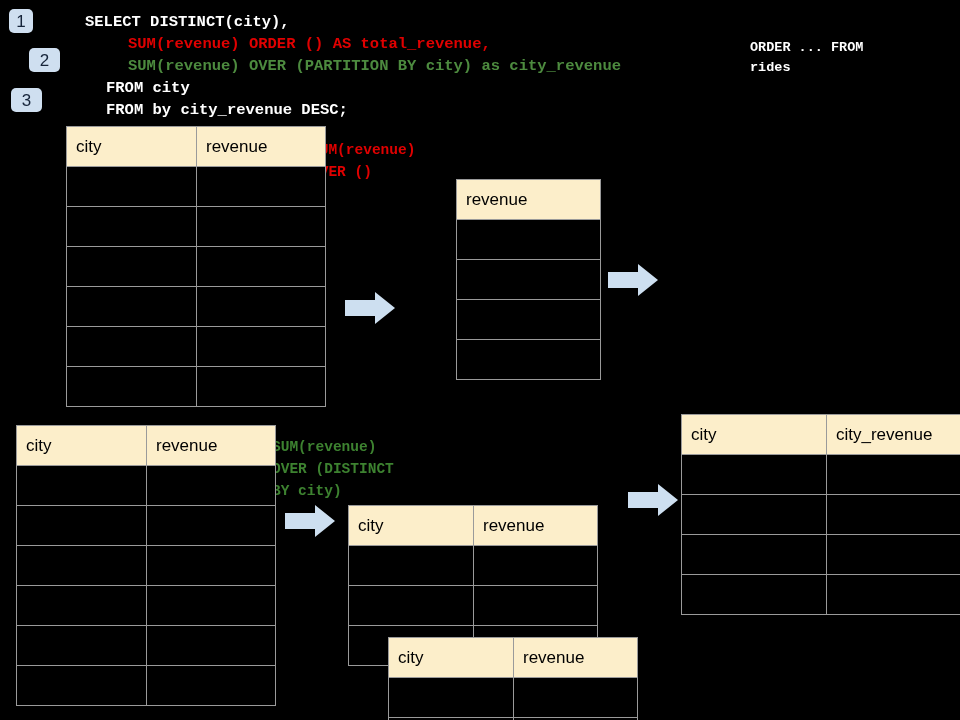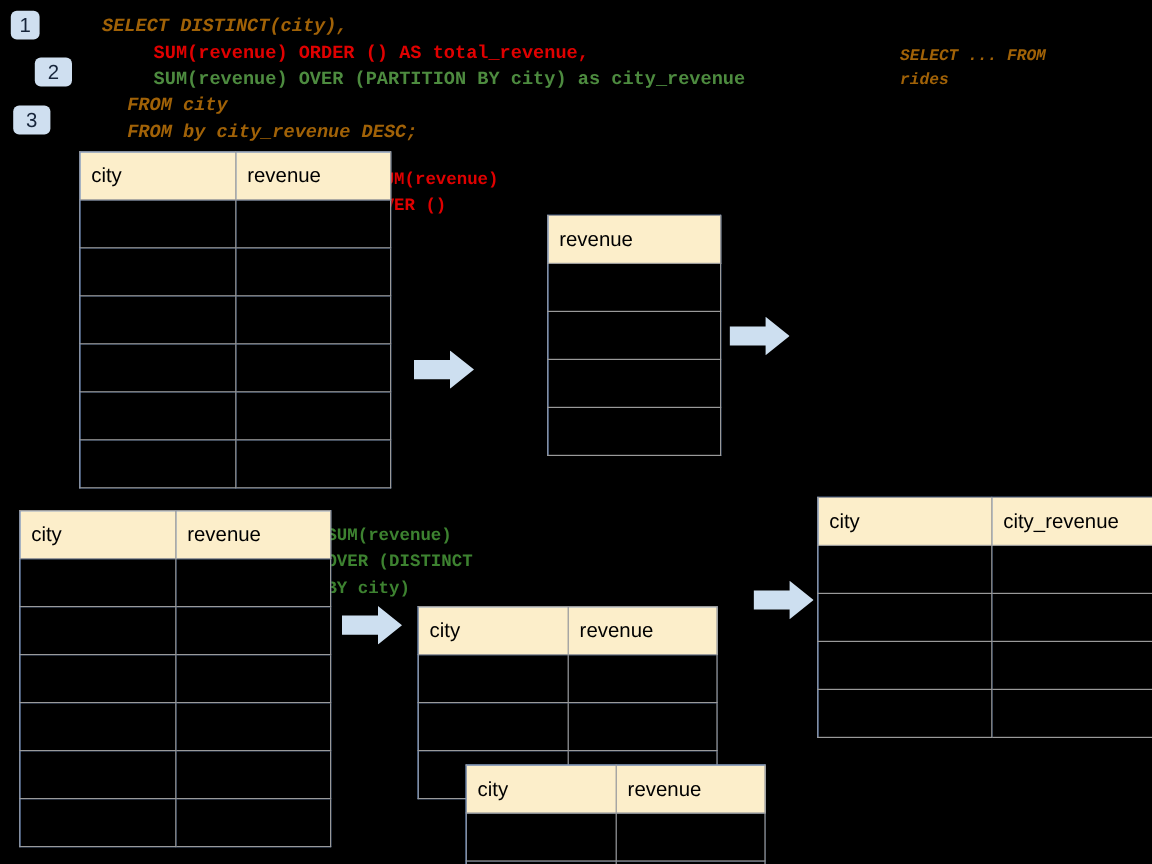--- a/index.html
+++ b/index.html
@@ -42,7 +42,7 @@
     letter-spacing: 0px;
     line-height: 21.5px;
   }
-  .code-purple { color: #a16207; font-style: italic; }
+  .code-purple { color: #ffffff; }
   .code-red    { color: #e00000; }
   .code-green  { color: #4d8b3f; }
 

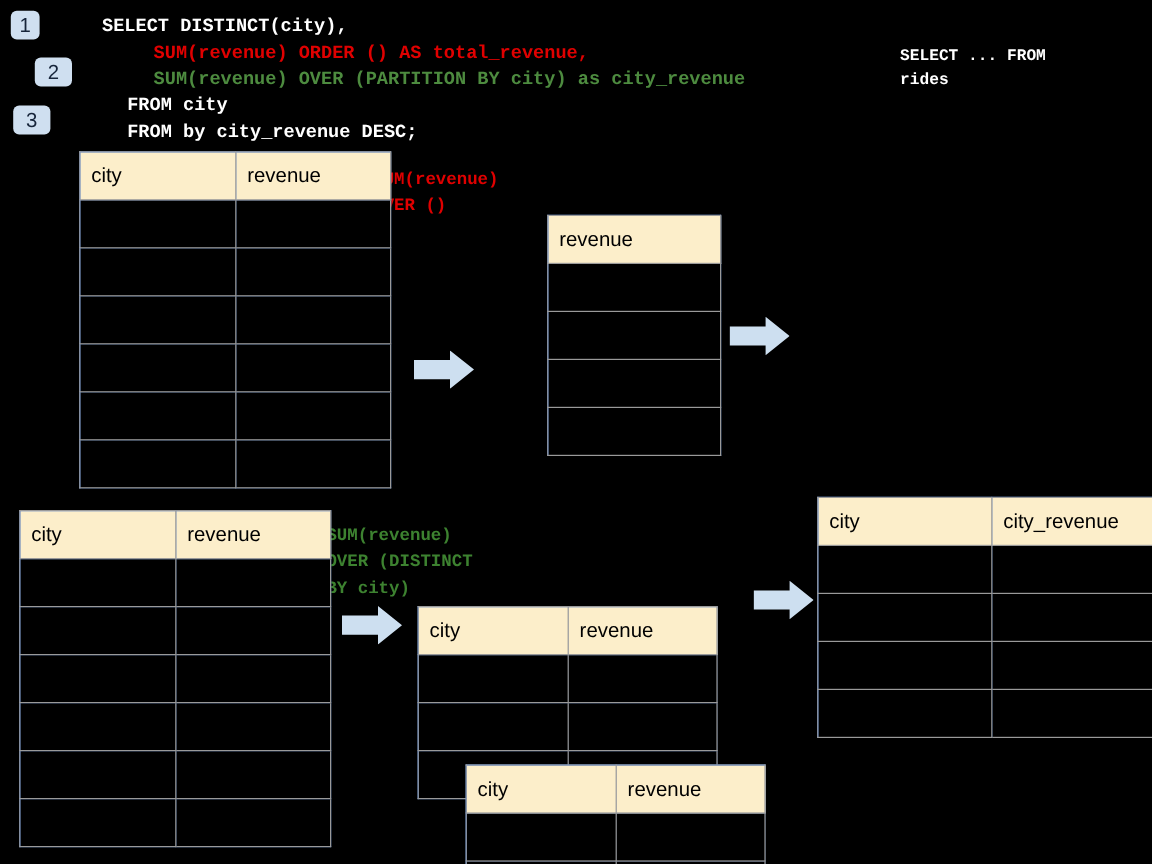--- a/index.html
+++ b/index.html
@@ -109,7 +109,7 @@
   <div class="code code-purple" style="left:106px; top:78px;">FROM city</div>
   <div class="code code-purple" style="left:106px; top:100px;">FROM by city_revenue DESC;</div>
 
-  <div class="code code-purple" style="left:750px; top:38px; font-size:13.5px; line-height:19px;">SELECT ... FROM</div>
+  <div class="code code-purple" style="left:750px; top:38px; font-size:13.5px; line-height:19px;">ORDER ... FROM</div>
   <div class="code code-purple" style="left:750px; top:58px; font-size:13.5px; line-height:19px;">rides</div>
 
   <div class="annot annot-red" style="left:311px; top:139px;">SUM(revenue)</div>

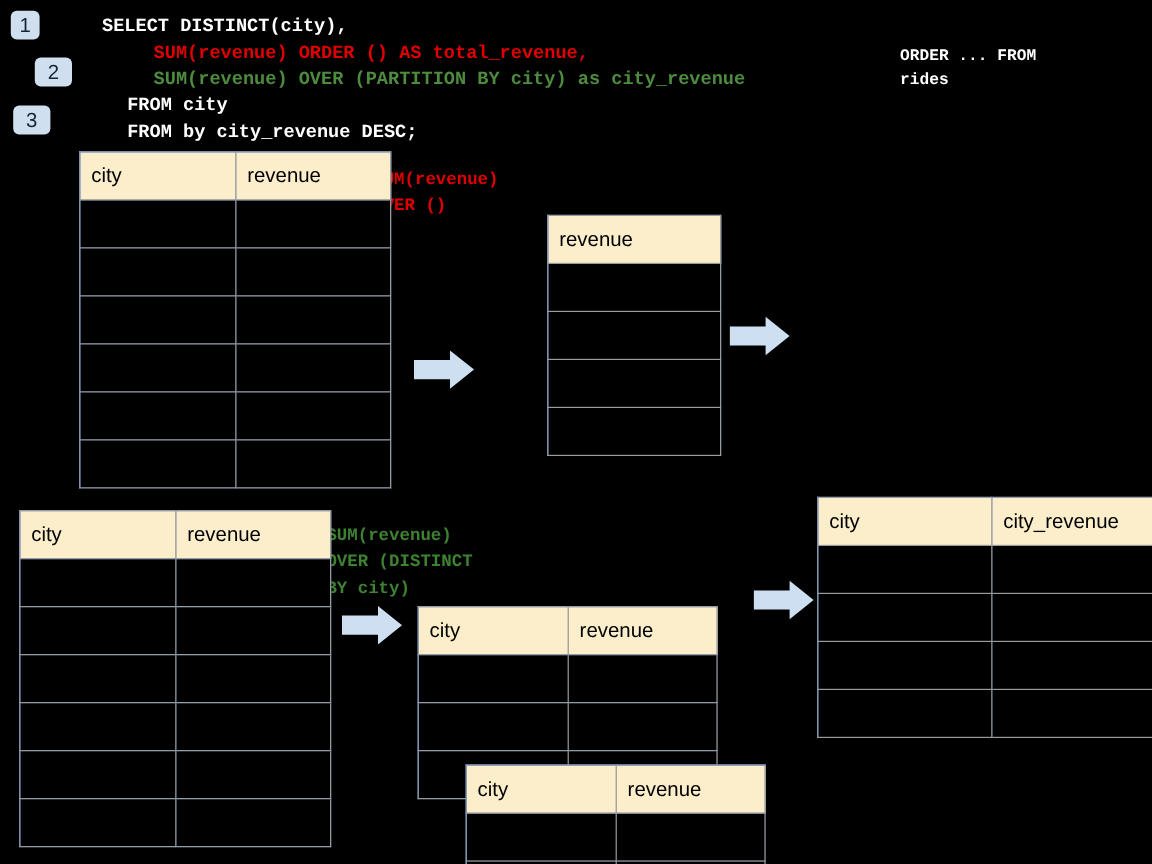--- a/index.html
+++ b/index.html
@@ -62,7 +62,7 @@
     position: absolute;
     border-collapse: collapse;
     table-layout: fixed;
-    background: #3b82f6;
+    background: #a16207;
     font-family: "Liberation Sans", sans-serif;
   }
   .tbl td {

